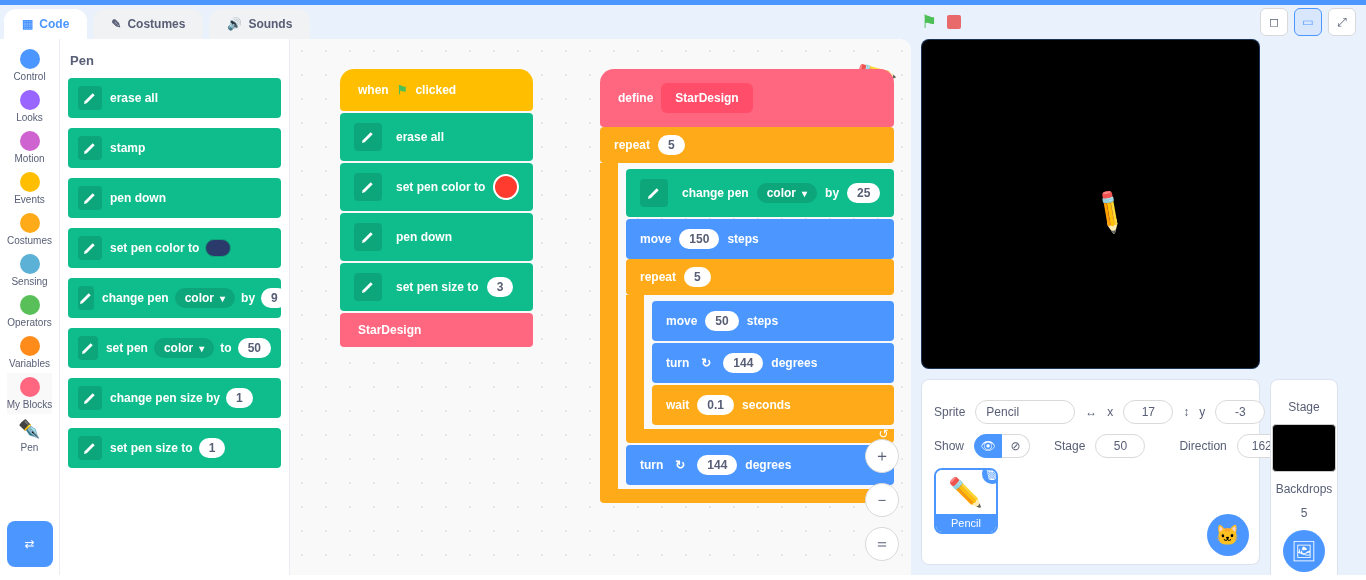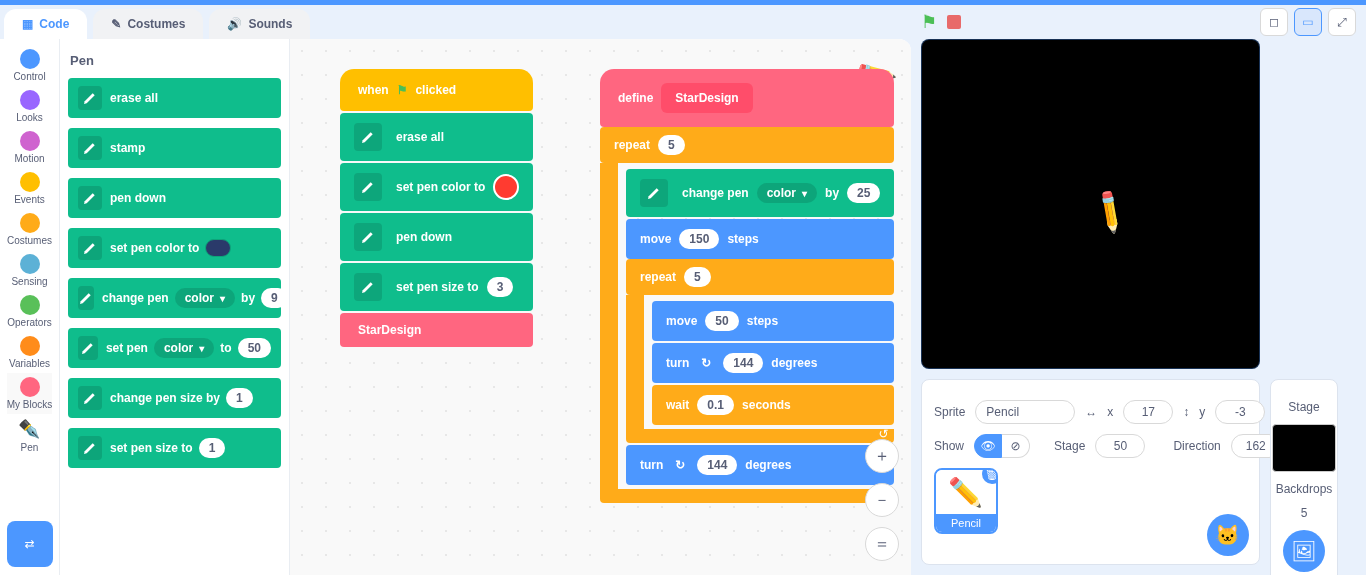--- a/index.html
+++ b/index.html
@@ -399,7 +399,7 @@
             </div>
             <span style="margin-left:14px">Stage</span>
             <input class="sp-input small" value="50" style="">
-            <span style="margin-left:18px">Direction</span>
+            <span style="margin-left:24px">Direction</span>
             <input class="sp-input small" value="162" style="">
           </div>
           <div class="sp-row">

